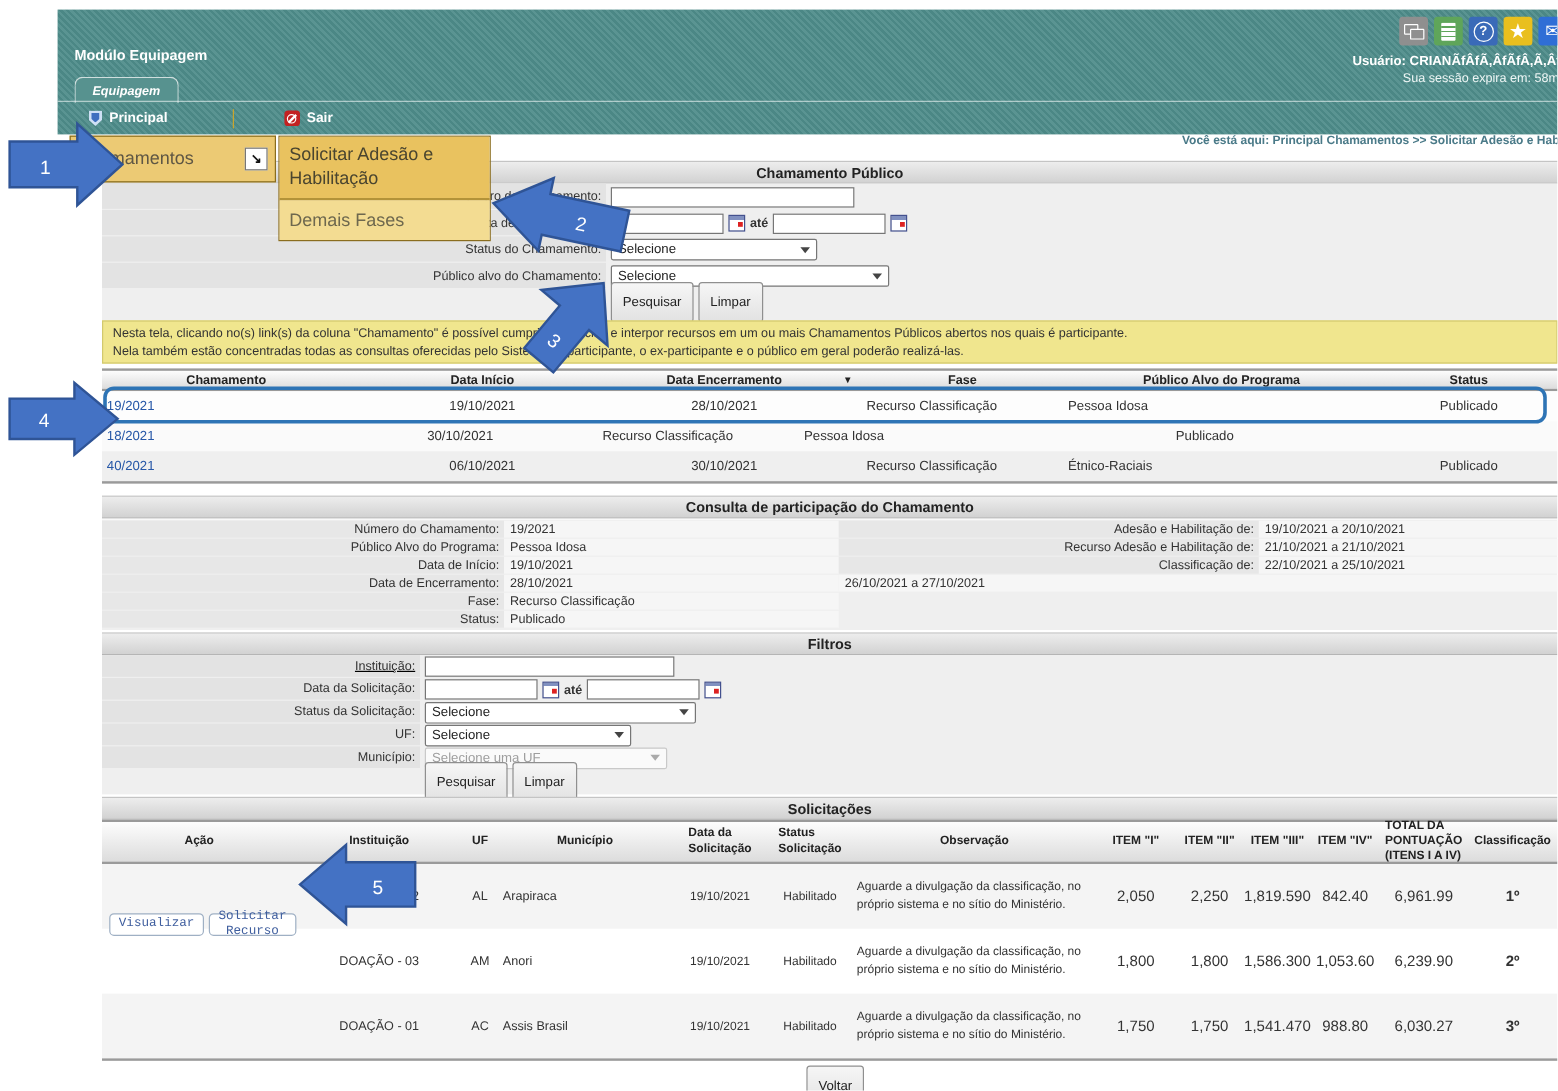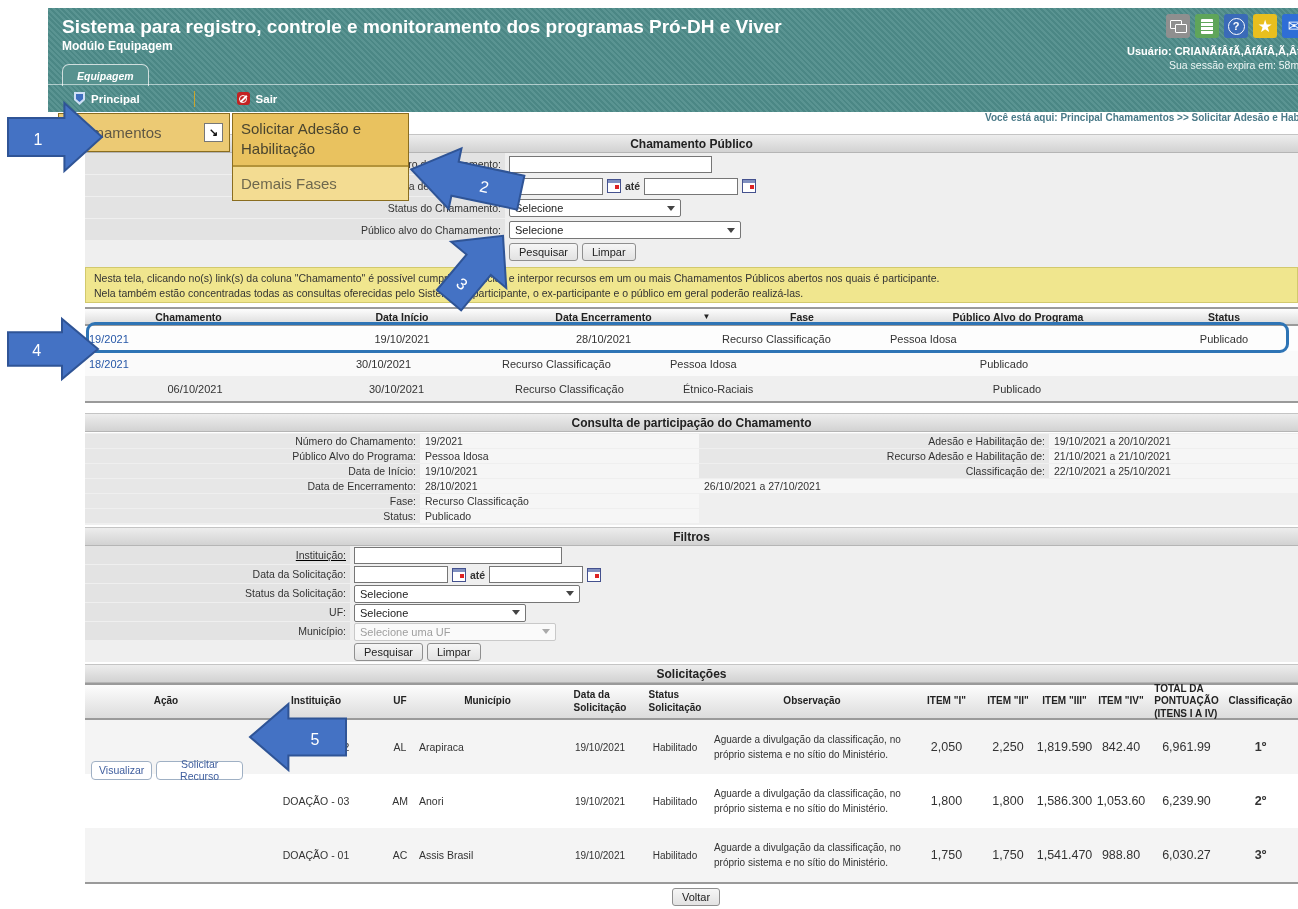--- a/index.html
+++ b/index.html
@@ -100,7 +100,6 @@
 <div class="page">
 
   <div class="hdr">
-    <div class="hdr-title">Sistema para registro, controle e monitoramento dos programas Pró-DH e Viver</div>
     <div class="hdr-sub">Modúlo Equipagem</div>
     <div class="hdr-icons" id="hdr-icons">
         <div class="sqicon ic-windows">

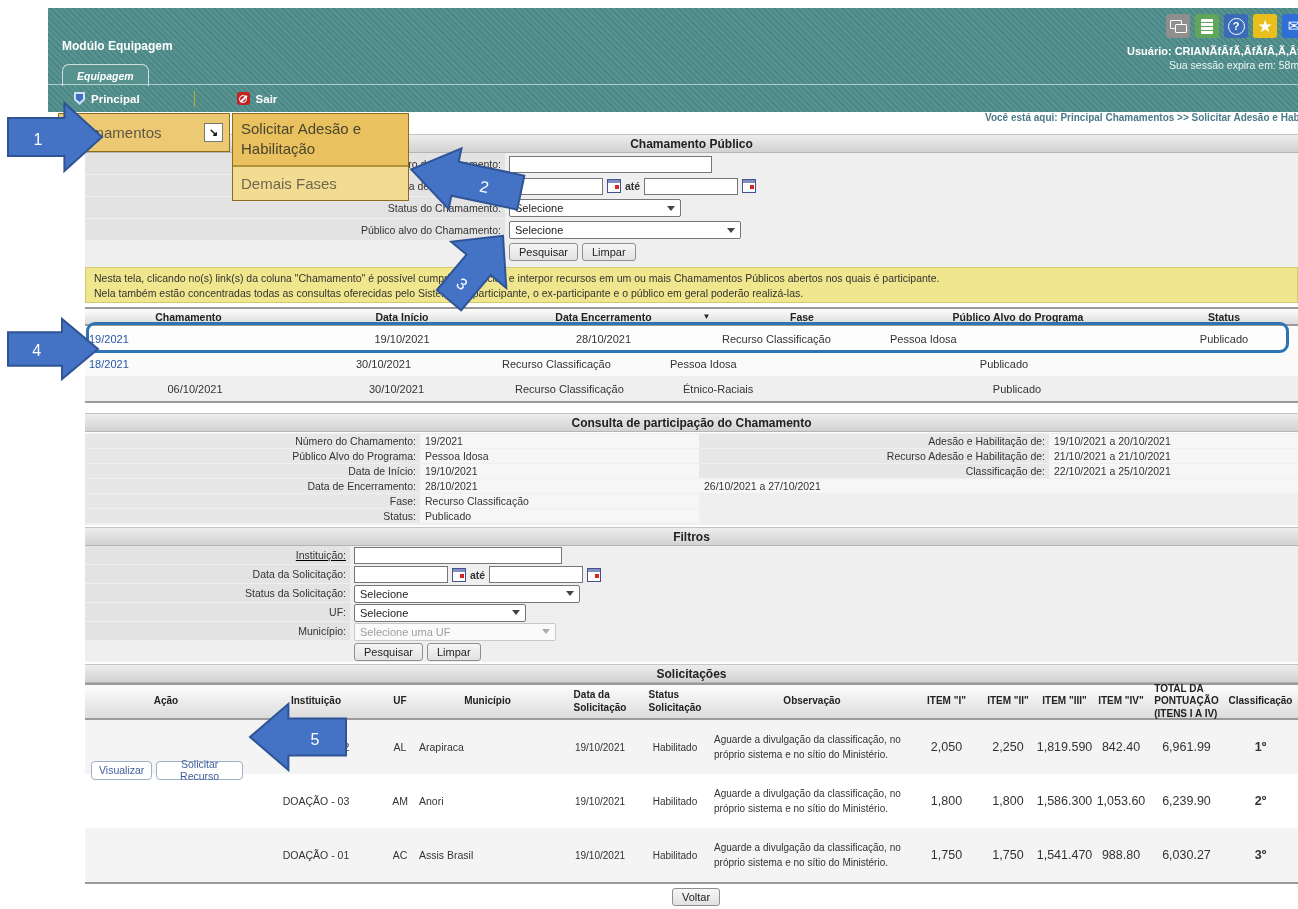--- a/index.html
+++ b/index.html
@@ -64,7 +64,7 @@
   .sel.dis{background:#fafafa;border-color:#c9c9c9;color:#9e9e9e;}
   .sel.dis .tri{border-top-color:#aaa;}
   .btn{height:18px;border:1px solid #8f8f8f;border-radius:3px;background:linear-gradient(#f6f6f6,#e2e2e2);
-       font-size:11px;color:#222;padding:0 9px;display:inline-flex;align-items:center;font-family:inherit;}
+       font-size:11px;color:#222;padding:16px 9px;display:inline-flex;align-items:center;font-family:inherit;}
   .ate{font-size:10.5px;color:#333;font-weight:bold;}
   .cal-icon{width:12px;height:12px;border:1px solid #44518e;background:linear-gradient(#8090c0 0 3px,#fff 3px);position:relative;display:inline-block;}
   .cal-icon::after{content:"";position:absolute;right:1px;top:5px;width:4px;height:4px;background:#d22;}

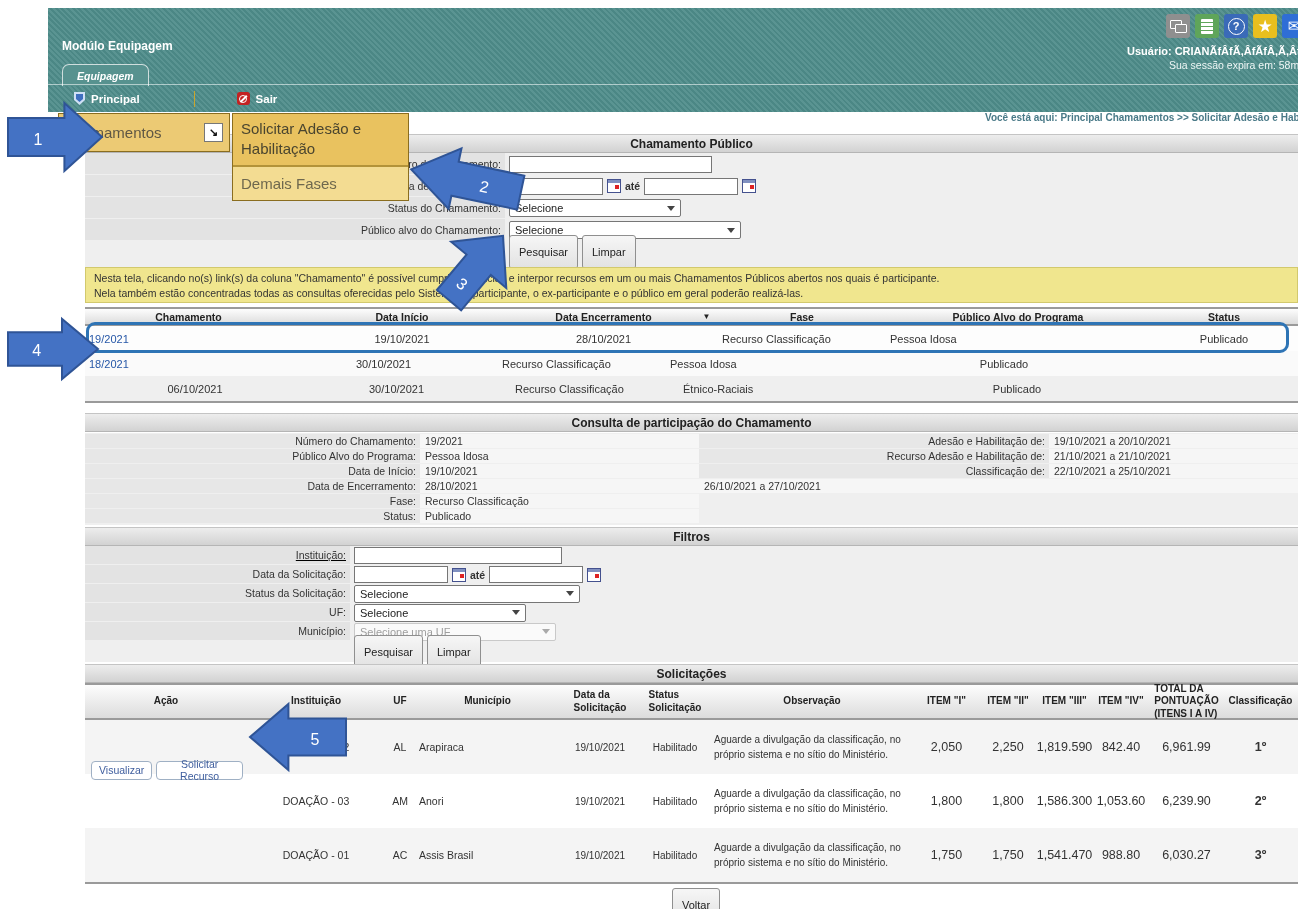--- a/index.html
+++ b/index.html
@@ -220,6 +220,7 @@
         <div class="td" style="width: 148px; justify-content: center;">Publicado</div>
       </div>
       <div class="trow tbl-bottom" style="height: 25px; background: rgb(239, 239, 239);">
+        <div class="td link" style="width: 207px;">40/2021</div>
         <div class="td" style="width: 220px; justify-content: center;">06/10/2021</div>
         <div class="td" style="width: 183px; justify-content: center;">30/10/2021</div>
         <div class="td" style="width: 23px;"></div>

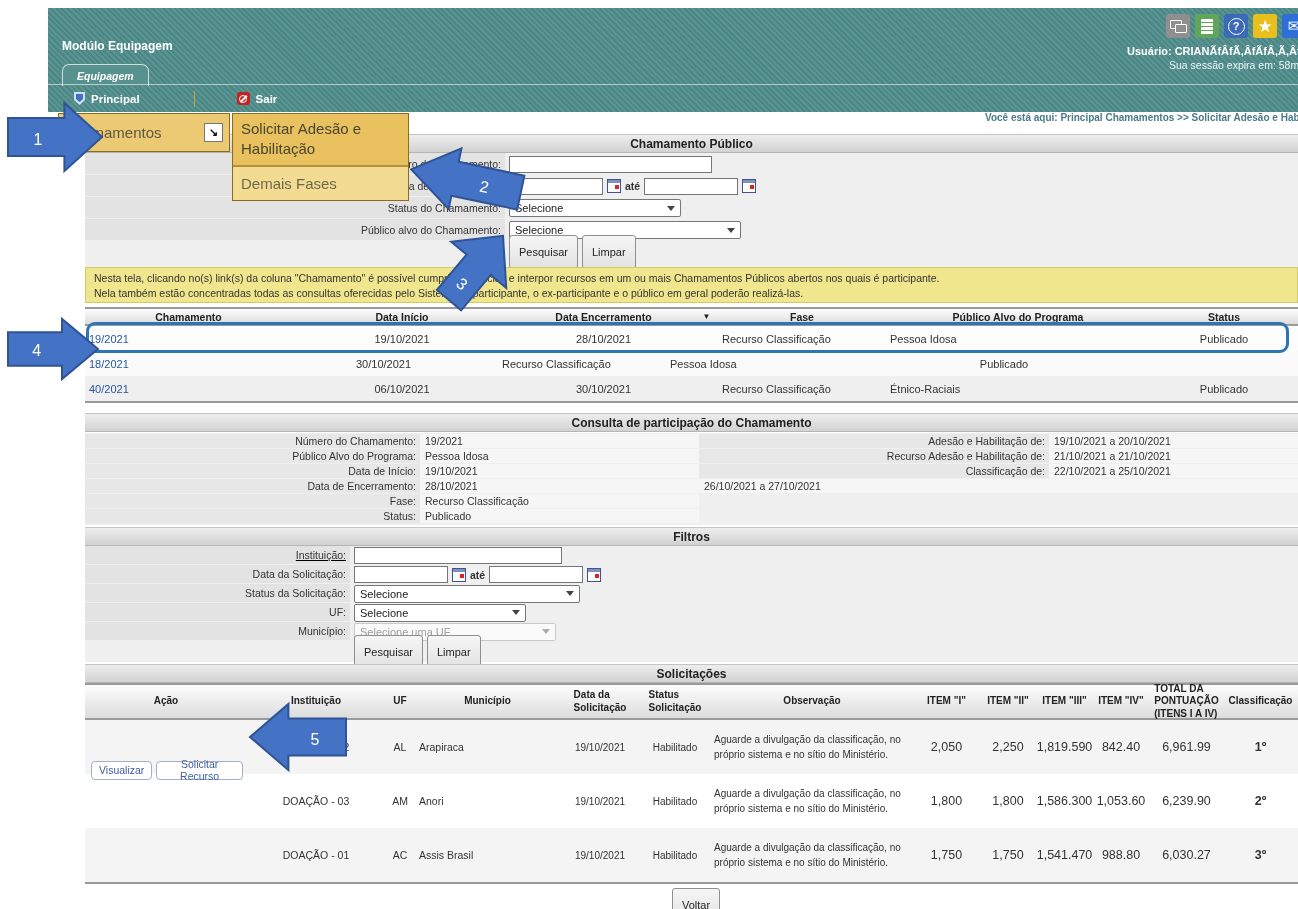--- a/index.html
+++ b/index.html
@@ -85,7 +85,7 @@
   
   .th.pre{white-space:pre-line;line-height:1.25;font-size:10px;}
   .actbtn{height:19px;border:1px solid #9fb0c4;border-radius:4px;background:#fff;font-size:10.5px;color:#3f5e9e;
-          padding:0 7px;display:inline-flex;align-items:center;font-family:Liberation Sans, sans-serif;margin-top:46px;}
+          padding:0 7px;display:inline-flex;align-items:center;font-family:Liberation Mono, monospace;margin-top:46px;}
   .obs{font-size:10px;line-height:1.5;color:#333;}
   .num{font-size:12.5px;justify-content:center;}
   .rank{font-weight:bold;}

